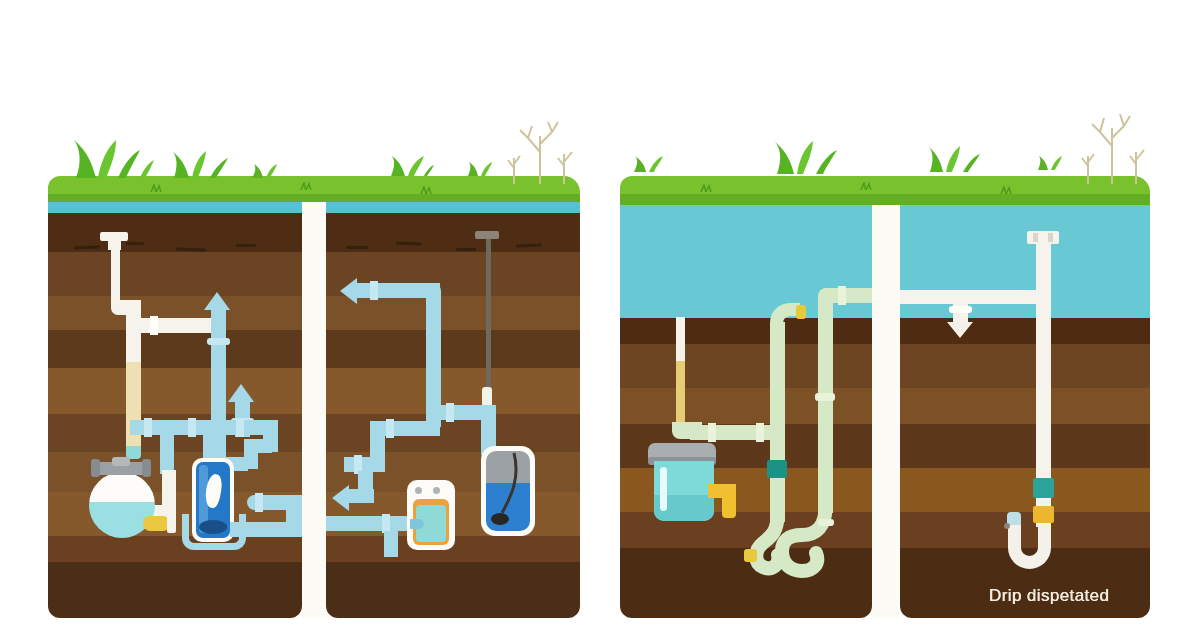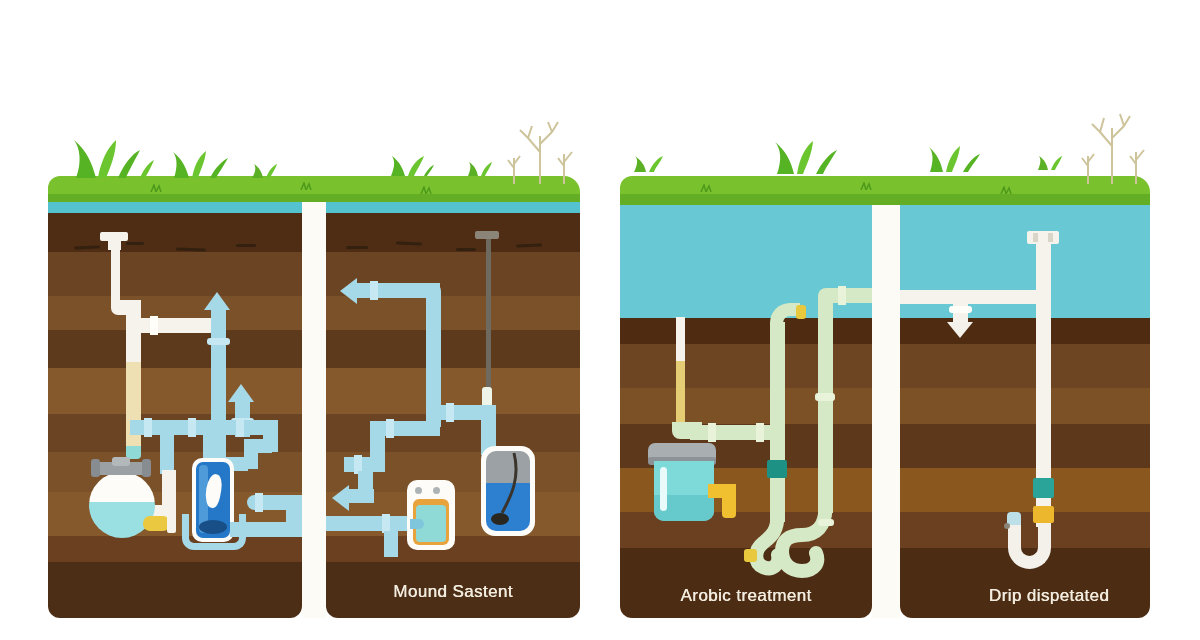--- a/index.html
+++ b/index.html
@@ -211,7 +211,6 @@
       </div>
     </div>
 
-    <div class="plabel" style="top:377px;">Mound Sastent</div>
   </div>
 
   <div class="divider" style="left:302px;top:202px;width:24px;height:416px;"></div>

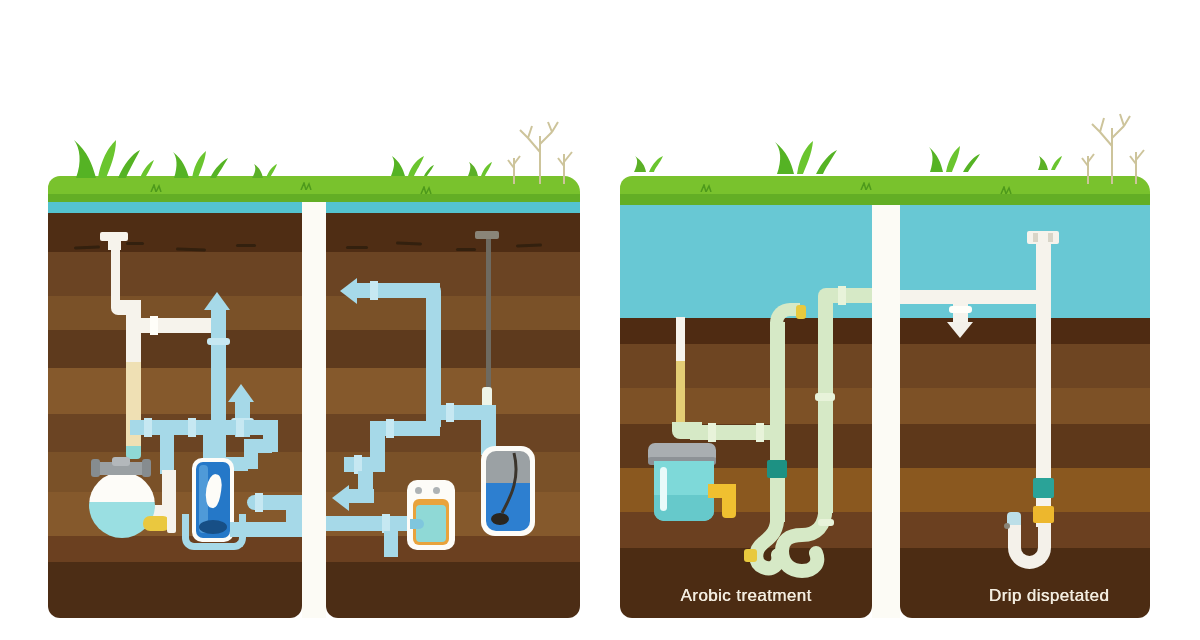--- a/index.html
+++ b/index.html
@@ -286,7 +286,6 @@
       <rect x="16" y="56" width="13" height="13" fill="#e8c93e" rx="3"></rect>
     </svg>
 
-    <div class="plabel" style="top:378px;">Arobic treatment</div>
   </div>
 
   <div class="panel panelR" style="left:900px;top:205px;width:250px;height:413px;">

